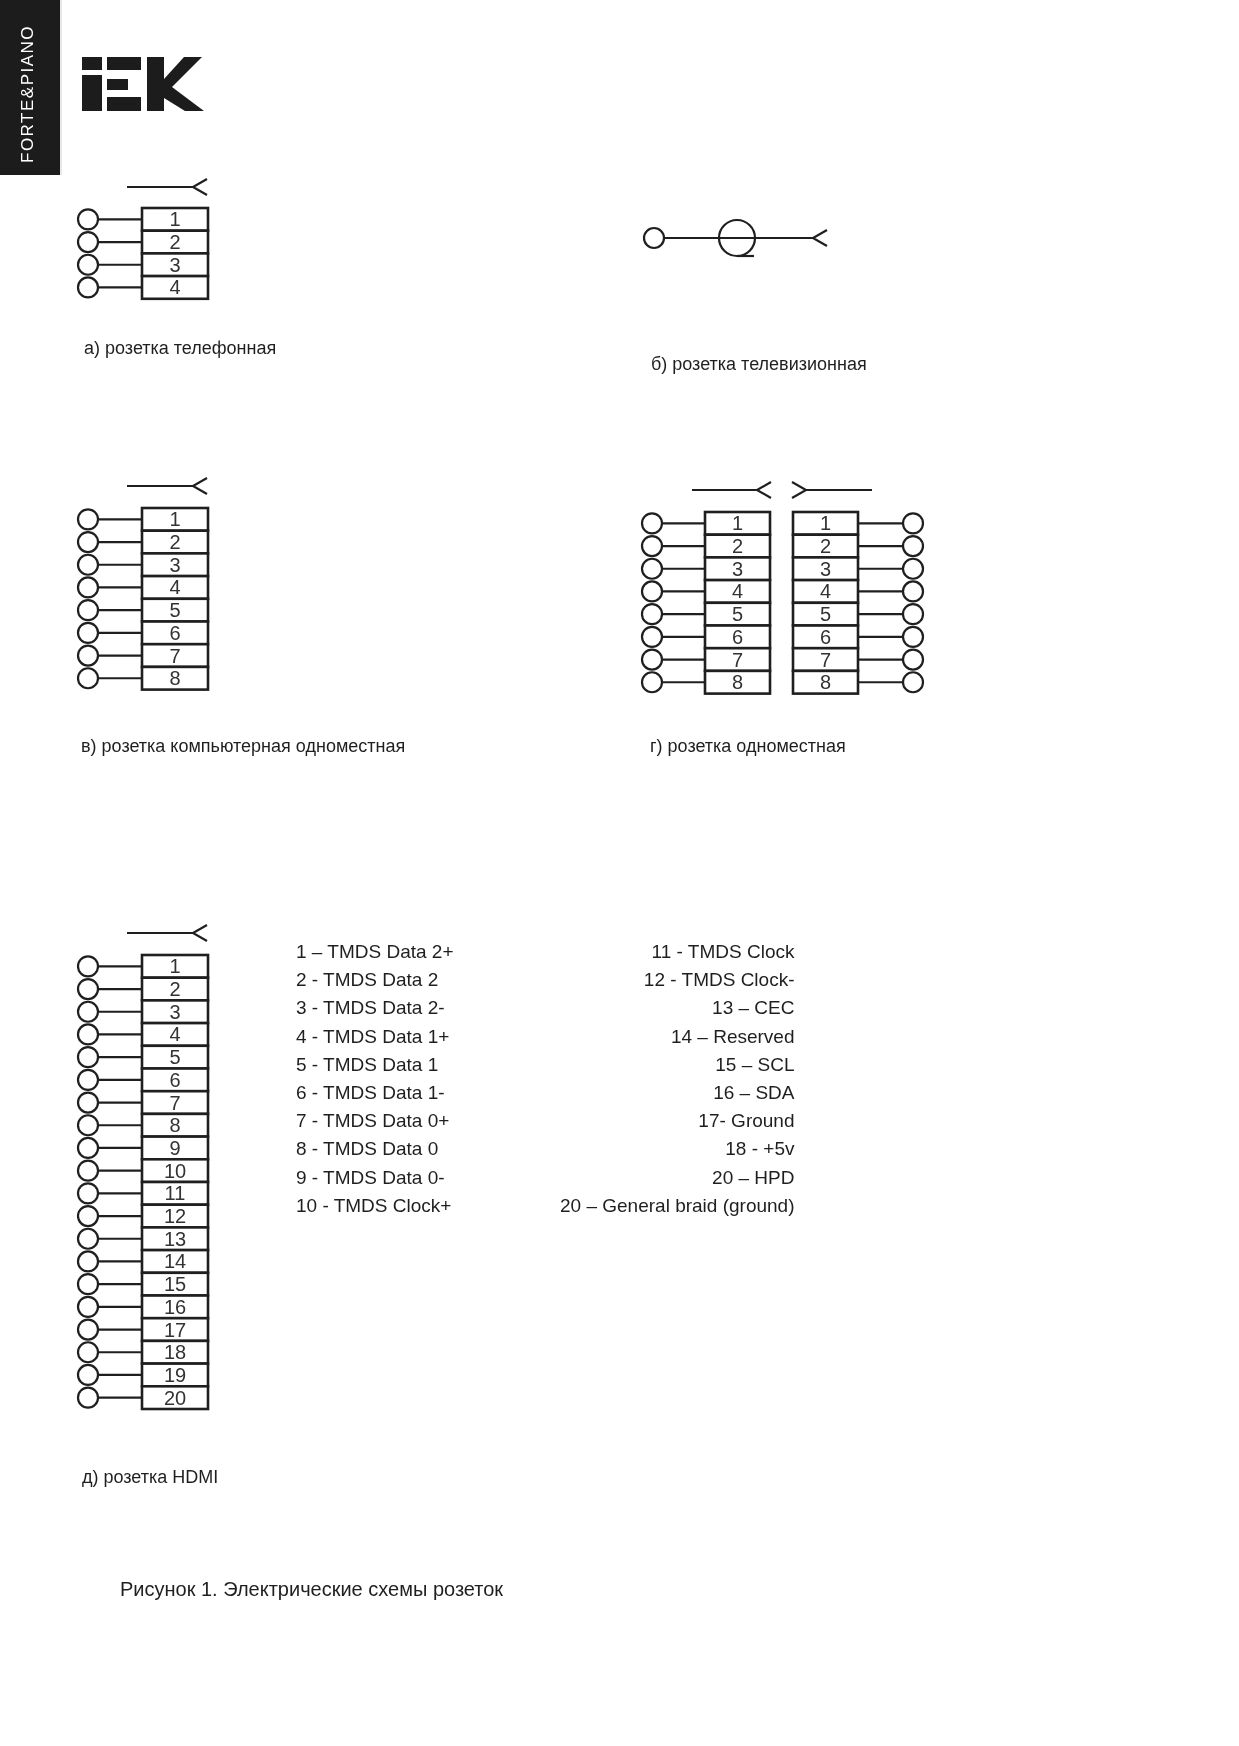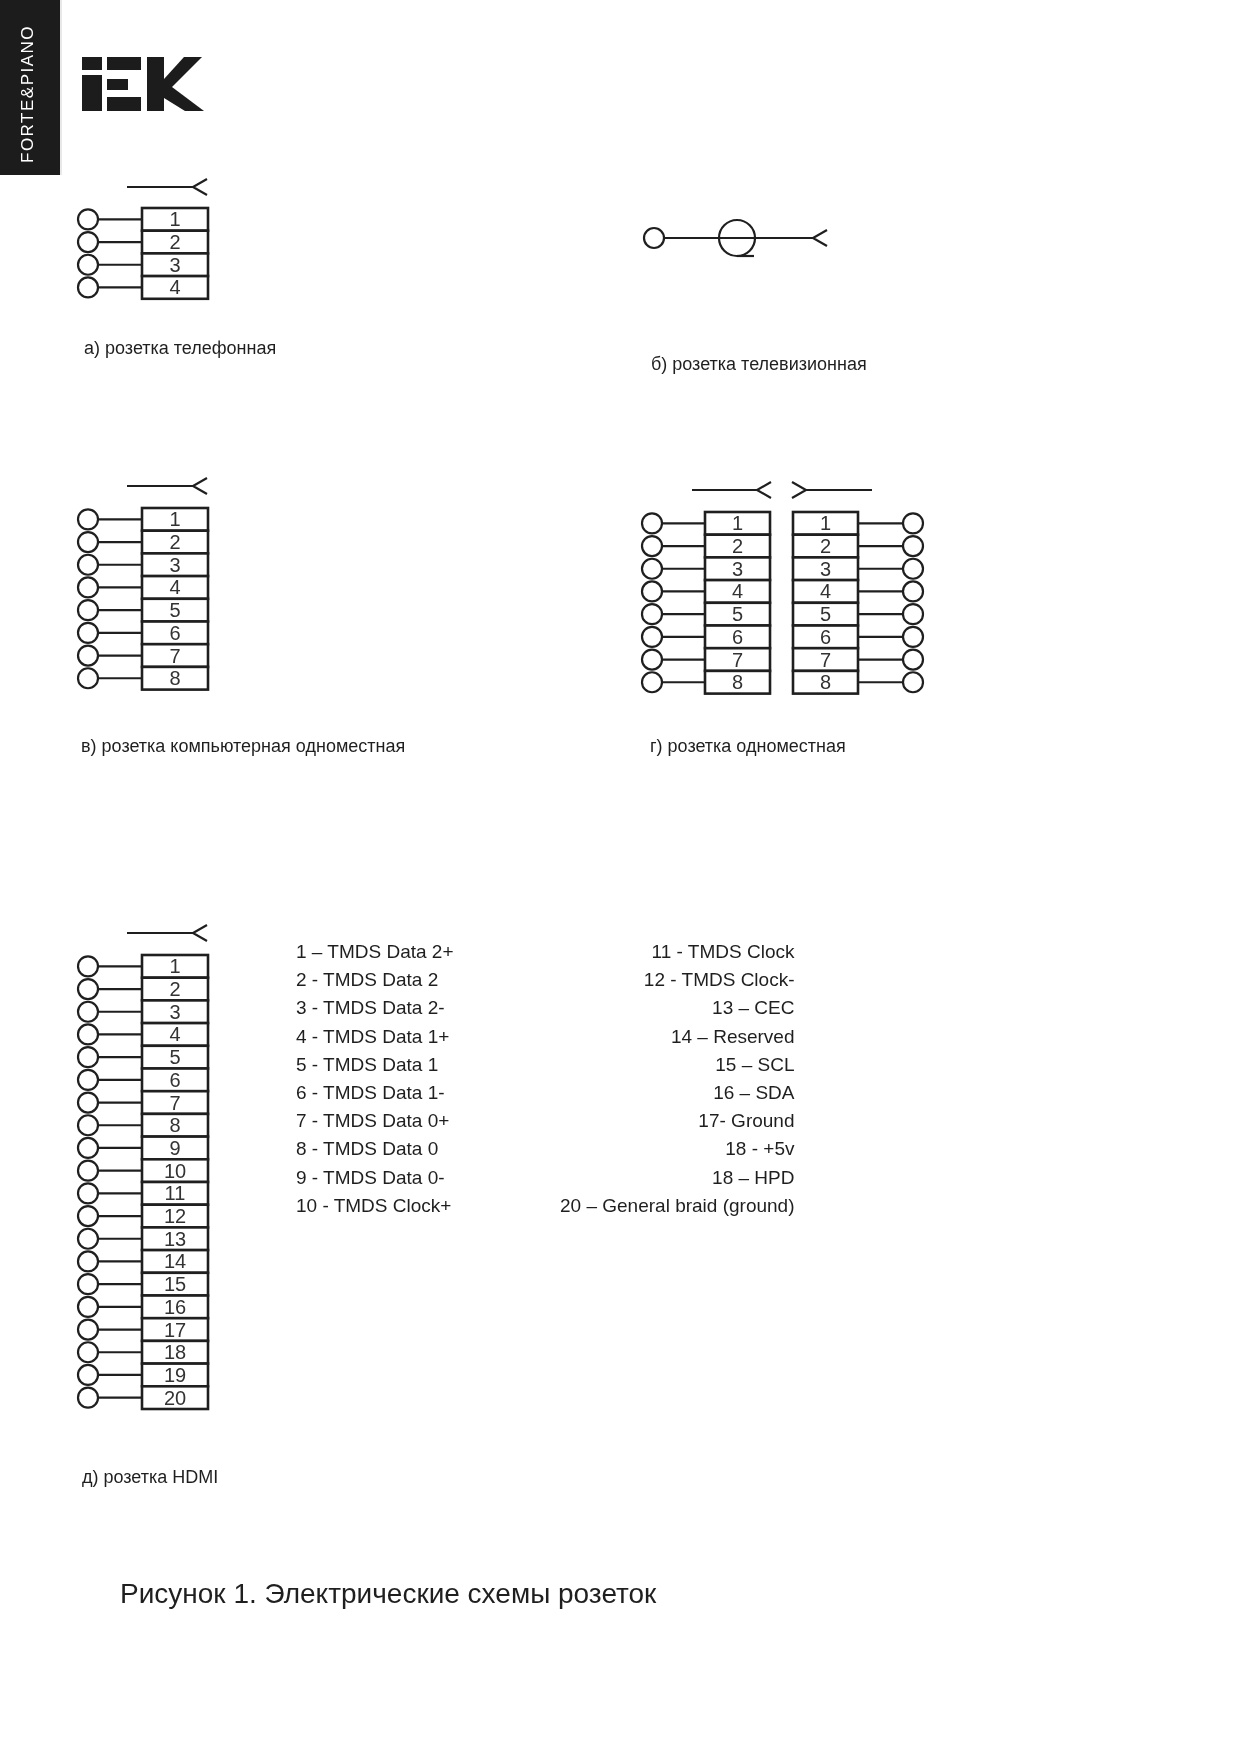--- a/index.html
+++ b/index.html
@@ -299,7 +299,7 @@
       <div>16 – SDA</div>
       <div>17- Ground</div>
       <div>18 - +5v</div>
-      <div>18 – HPD</div>
+      <div>20 – HPD</div>
       <div>20 – General braid (ground)</div>
     </div>
 

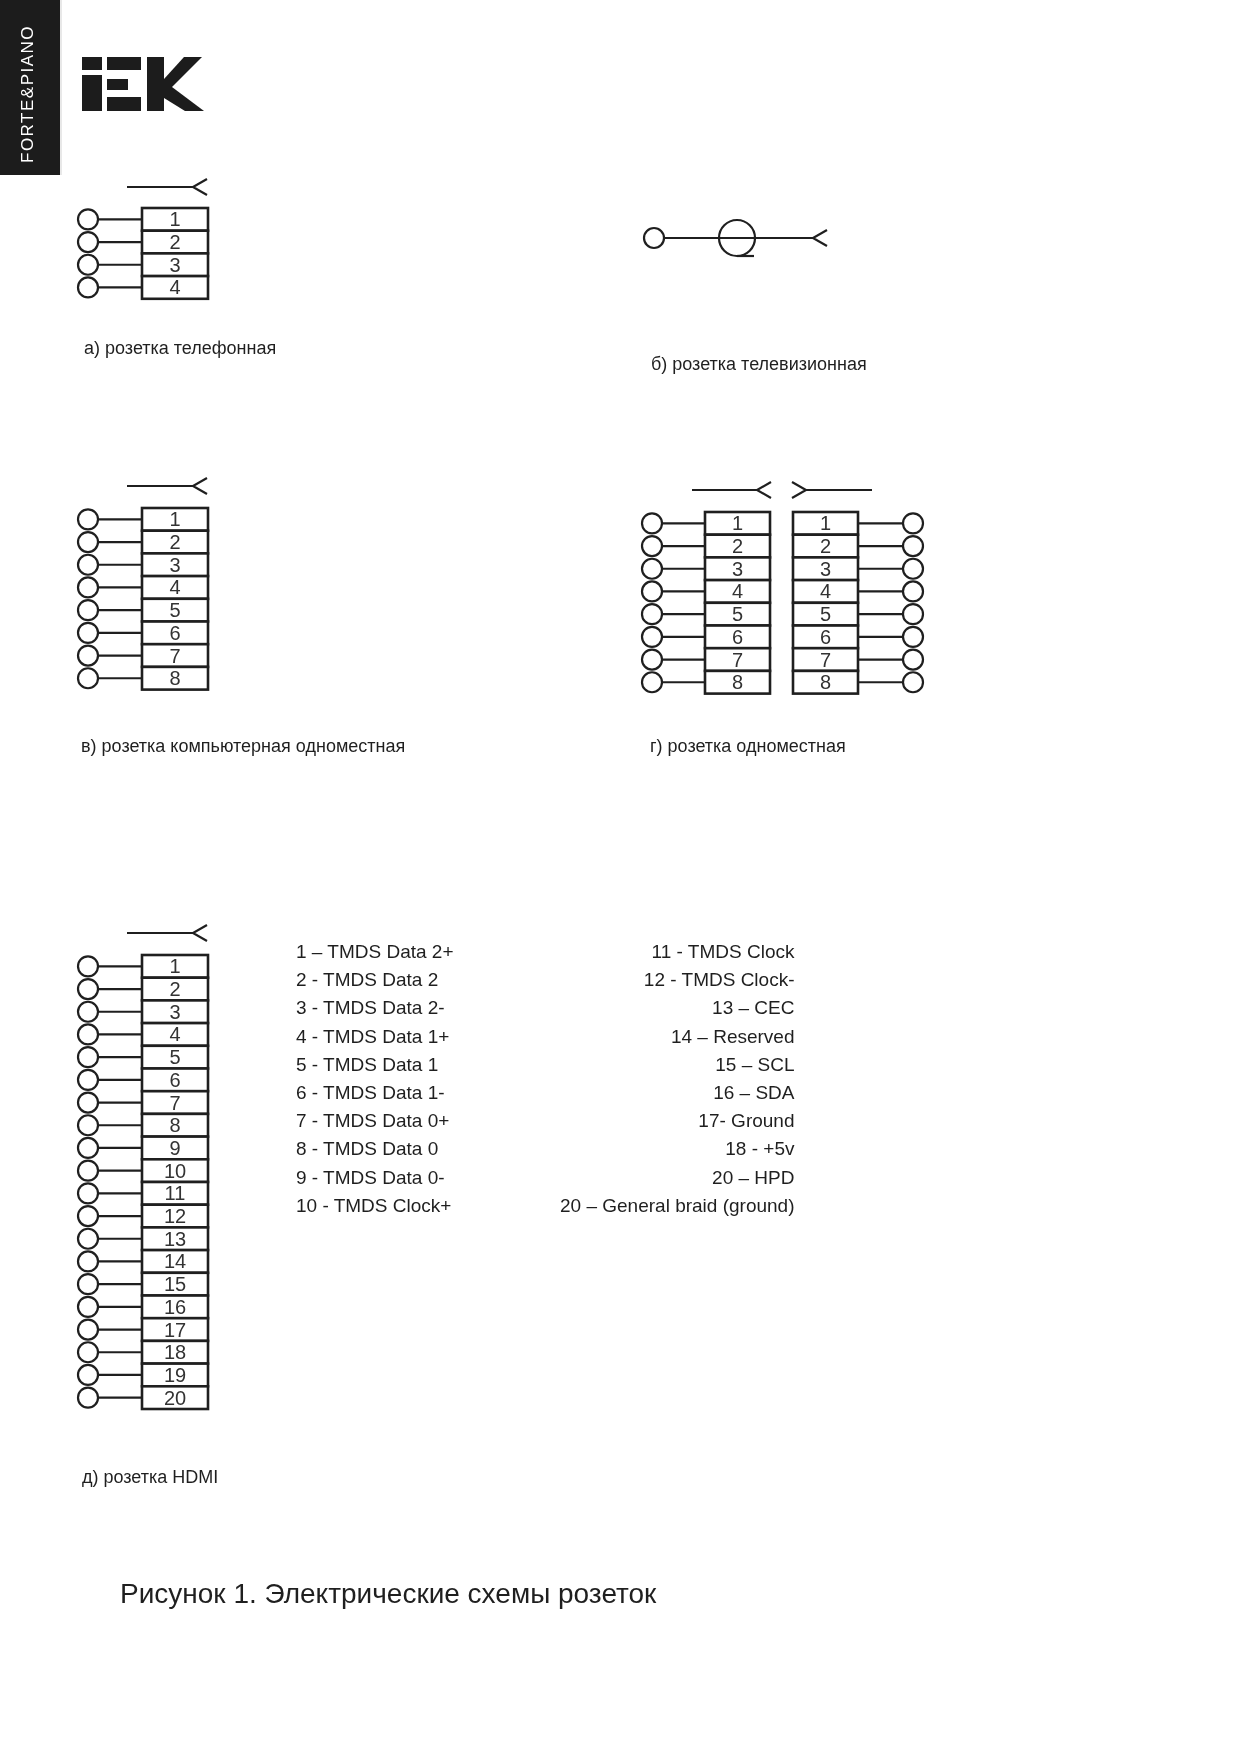--- a/index.html
+++ b/index.html
@@ -30,7 +30,7 @@
   .legend{position:absolute;top:924px;font-size:19px;line-height:28.2px;white-space:nowrap;margin-top:14px;}
   #legend-left{left:296px;}
   #legend-right{left:560px;text-align:right;}
-  .figcap{position:absolute;left:120px;top:1578px;font-size:28px;white-space:nowrap;}
+  .figcap{position:absolute;left:120px;top:1578px;font-size:20px;white-space:nowrap;}
 </style>
 </head>
 <body>

